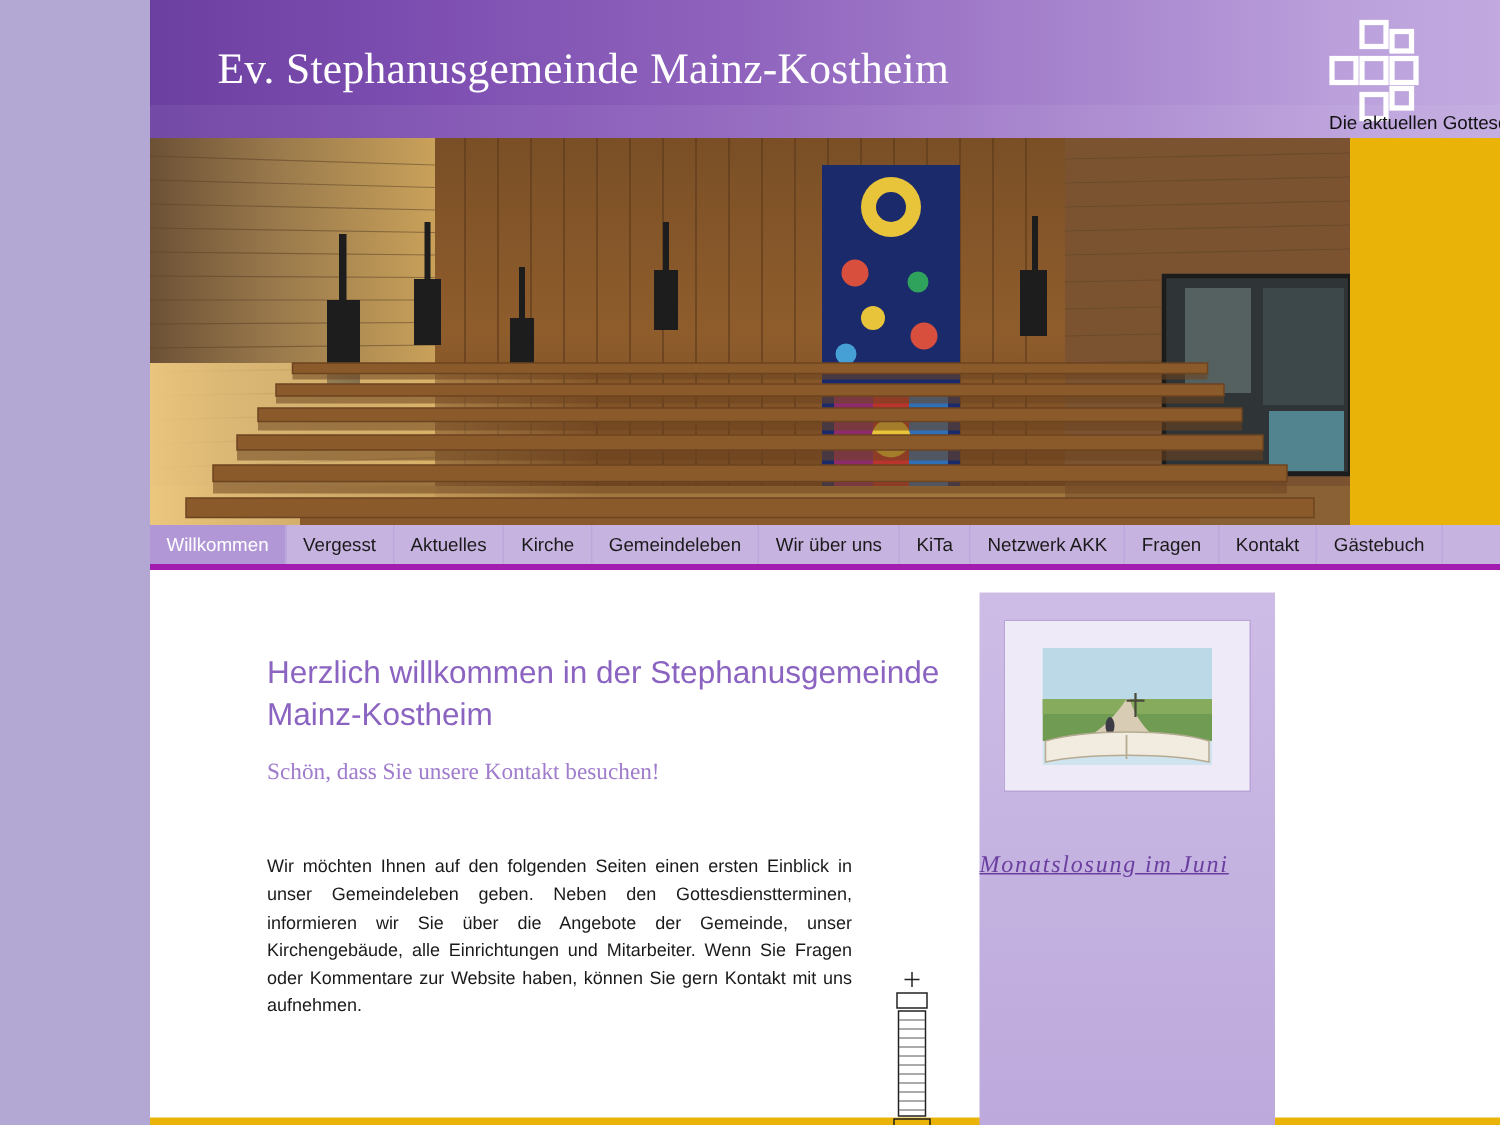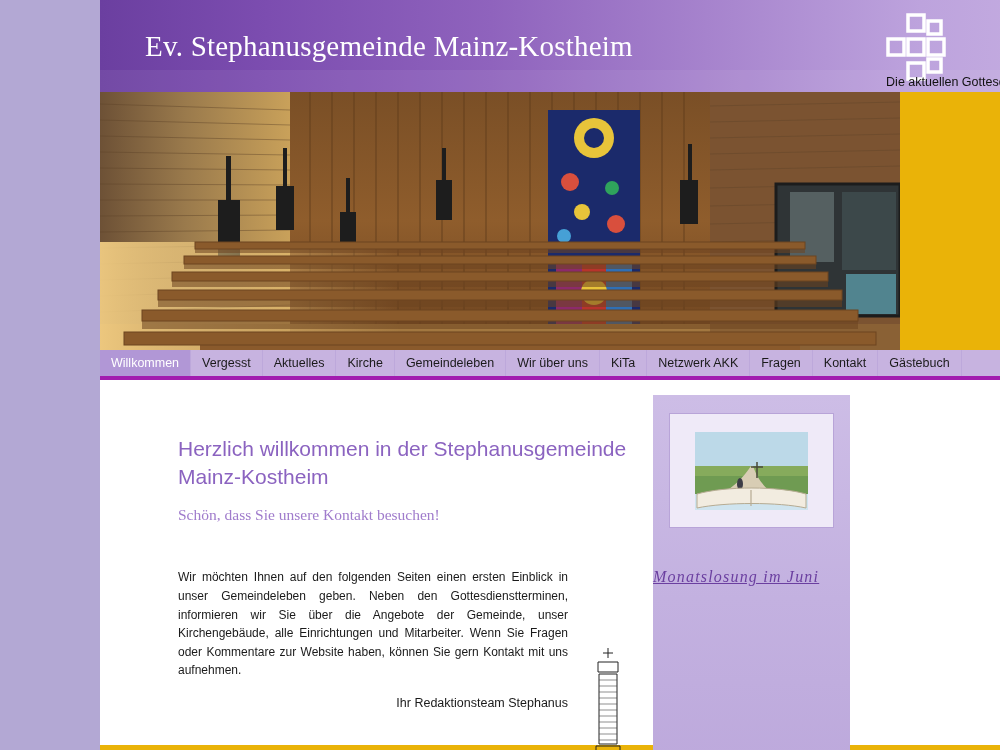--- a/index.html
+++ b/index.html
@@ -402,7 +402,6 @@
       <h1 class="welcome-h1">Herzlich willkommen in der Stephanusgemeinde Mainz-Kostheim</h1>
       <div class="welcome-sub">Schön, dass Sie unsere Kontakt besuchen!</div>
       <p class="welcome-body">Wir möchten Ihnen auf den folgenden Seiten einen ersten Einblick in unser Gemeindeleben geben. Neben den Gottesdienstterminen, informieren wir Sie über die Angebote der Gemeinde, unser Kirchengebäude, alle Einrichtungen und Mitarbeiter. Wenn Sie Fragen oder Kommentare zur Website haben, können Sie gern Kontakt mit uns aufnehmen.</p>
-      <div class="signature">Ihr Redaktionsteam Stephanus</div>
     </div>
 
     <div class="candle">

